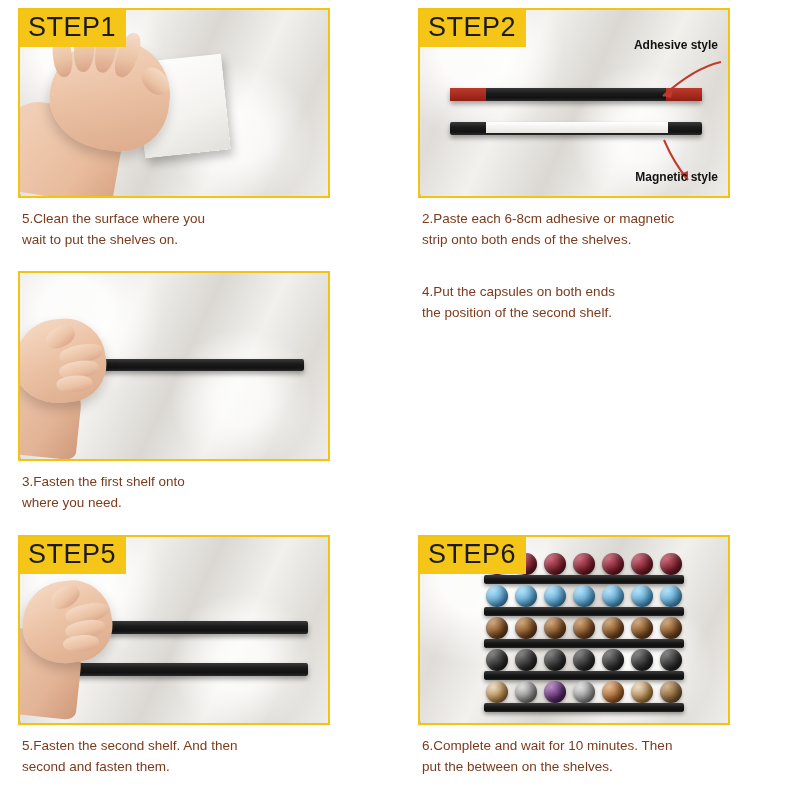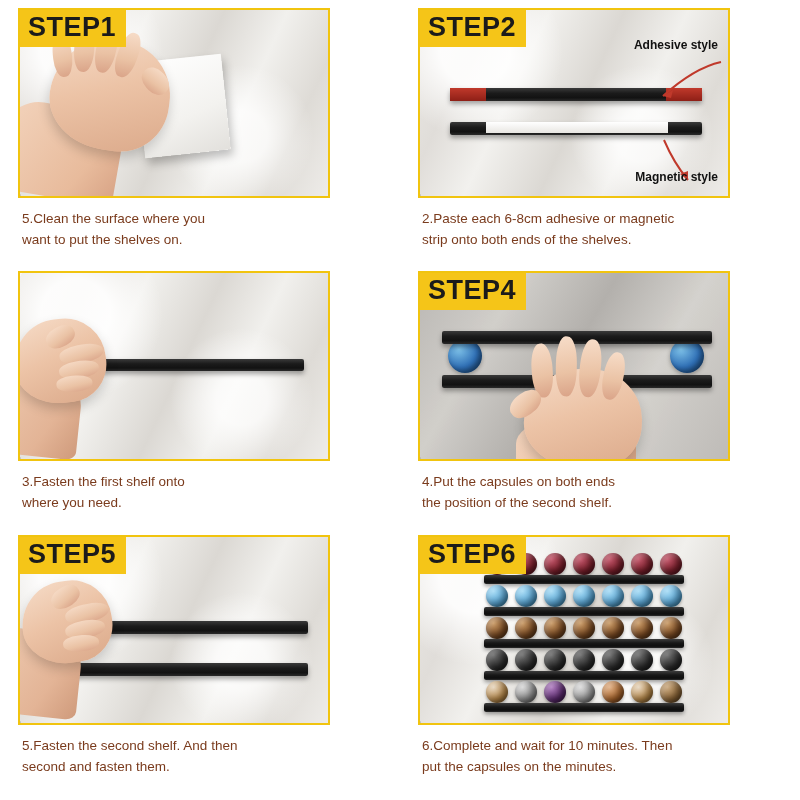--- a/index.html
+++ b/index.html
@@ -68,7 +68,7 @@
     left: 0;
     background: #f5c518;
     color: #1b1b1b;
-    font-weight: bold;
+    font-weight: normal;
     font-size: 27px;
     letter-spacing: 0.5px;
     padding: 2px 10px 4px 8px;

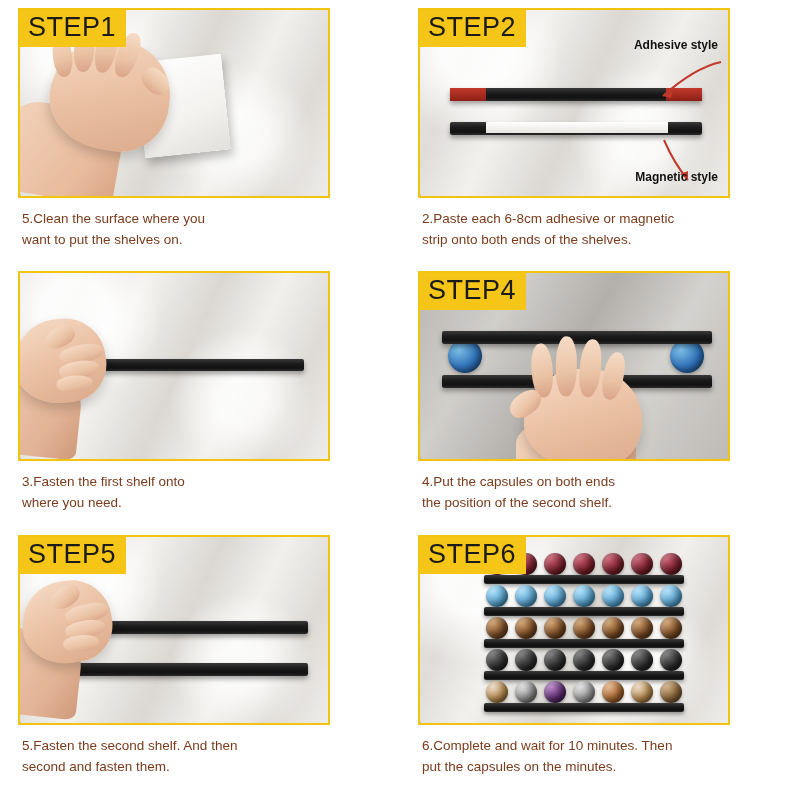--- a/index.html
+++ b/index.html
@@ -257,7 +257,7 @@
     </div>
     <div class="caption">
       <div>5.Clean the surface where you</div>
-      <div>want to put the shelves on.</div>
+      <div>wait to put the shelves on.</div>
     </div>
   </div>
 

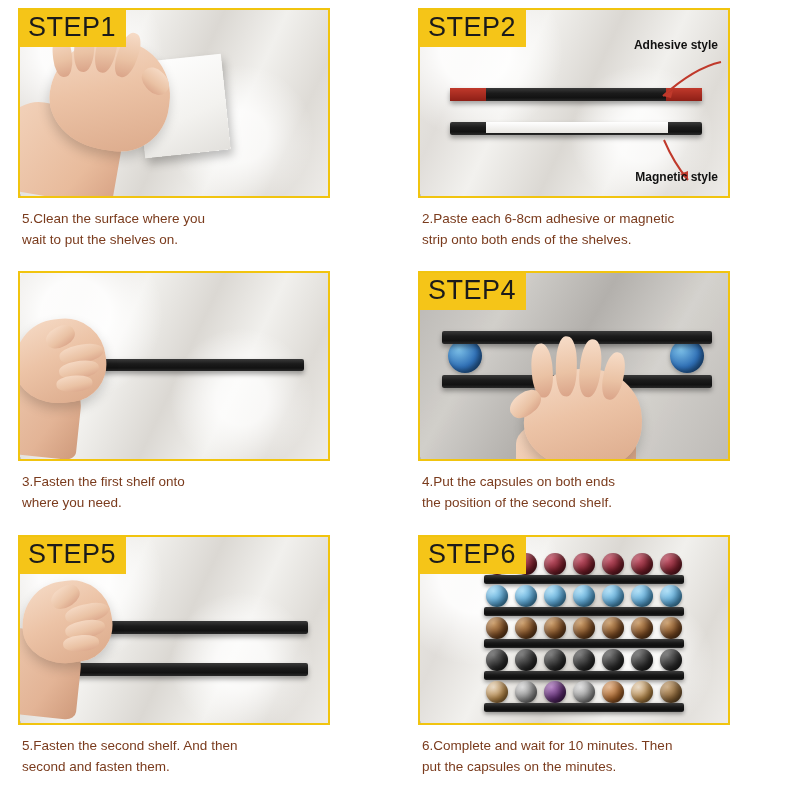--- a/index.html
+++ b/index.html
@@ -311,26 +311,6 @@
   </div>
 
   <div class="step">
-    <div class="photo">
-      <div class="wall dark"></div>
-
-      <div class="cap" style="left:28px;top:66px;width:34px;height:34px;background:radial-gradient(circle at 32% 30%, #7fc3ea 0%, #2f6fb5 55%, #15406f 100%);"></div>
-      <div class="cap" style="left:250px;top:66px;width:34px;height:34px;background:radial-gradient(circle at 32% 30%, #7fc3ea 0%, #2f6fb5 55%, #15406f 100%);"></div>
-
-      <div class="shelf s4-shelf-top"></div>
-      <div class="shelf s4-shelf-bottom"></div>
-
-      <div class="s4-arm"></div>
-      <div class="hand s4-hand">
-        <div class="finger" style="left:6px;top:-24px;width:21px;height:54px;transform:rotate(-6deg);"></div>
-        <div class="finger" style="left:30px;top:-32px;width:21px;height:60px;transform:rotate(-1deg);"></div>
-        <div class="finger" style="left:54px;top:-30px;width:21px;height:58px;transform:rotate(4deg);"></div>
-        <div class="finger" style="left:78px;top:-18px;width:20px;height:48px;transform:rotate(10deg);"></div>
-        <div class="finger" style="left:-16px;top:26px;width:34px;height:22px;transform:rotate(-40deg);"></div>
-      </div>
-
-      <div class="badge">STEP4</div>
-    </div>
     <div class="caption">
       <div>4.Put the capsules on both ends</div>
       <div>the position of the second shelf.</div>

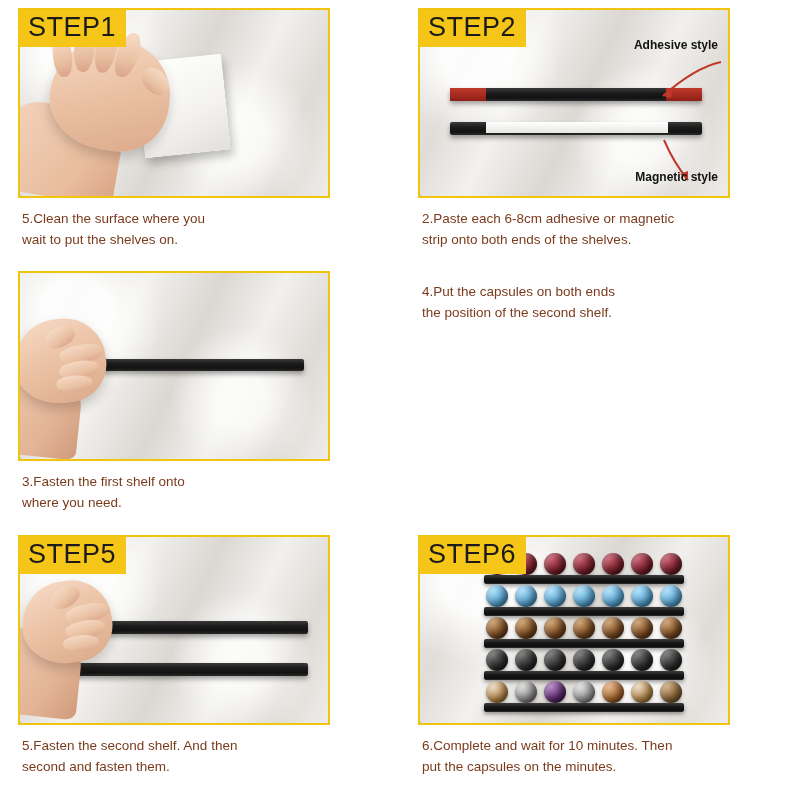--- a/index.html
+++ b/index.html
@@ -402,7 +402,7 @@
     </div>
     <div class="caption">
       <div>6.Complete and wait for 10 minutes. Then</div>
-      <div>put the capsules on the minutes.</div>
+      <div>put the between on the shelves.</div>
     </div>
   </div>
 

